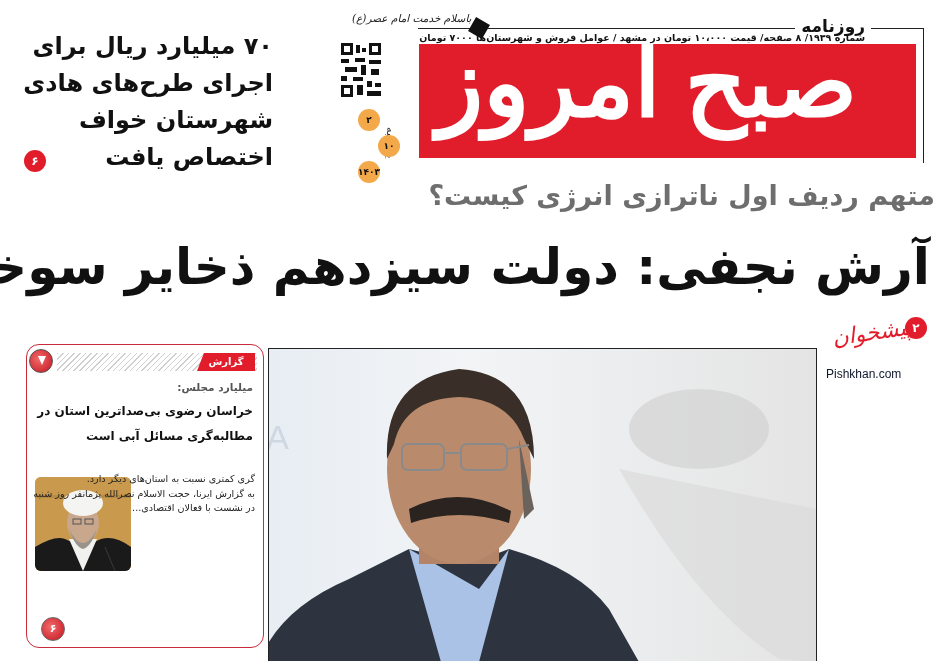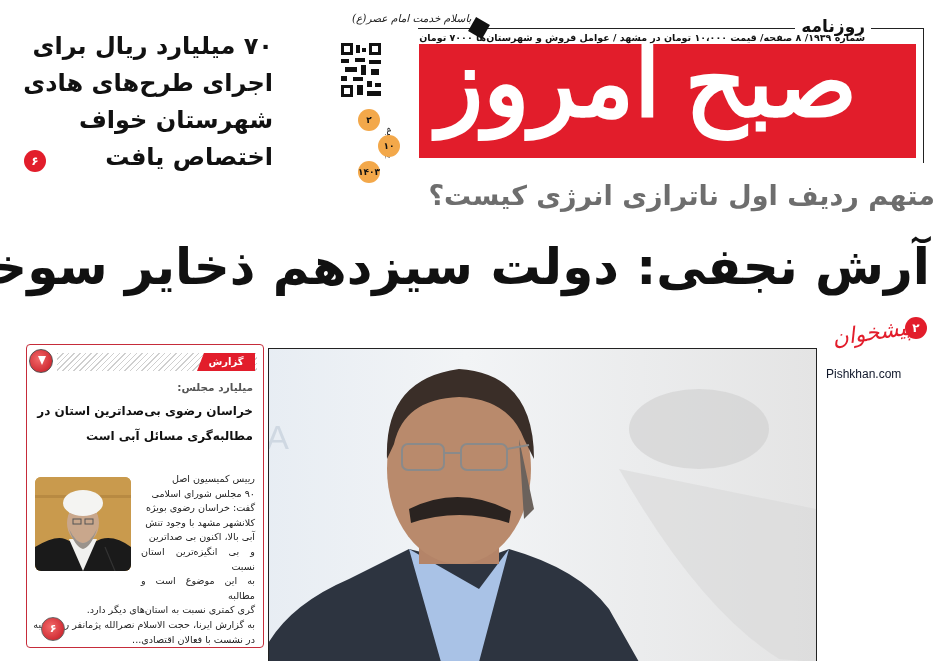--- a/index.html
+++ b/index.html
@@ -84,7 +84,7 @@
   
   .report-box {
     position: absolute; left: 26px; top: 344px; width: 238px; height: 304px; border: 1.8px solid #c62c3a;
-    border-radius: 4px; background: #fff;
+    border-radius: 13px; background: #fff;
   }
   .report-hatch {
     position: absolute; left: 30px; top: 8px; width: 200px; height: 18px;

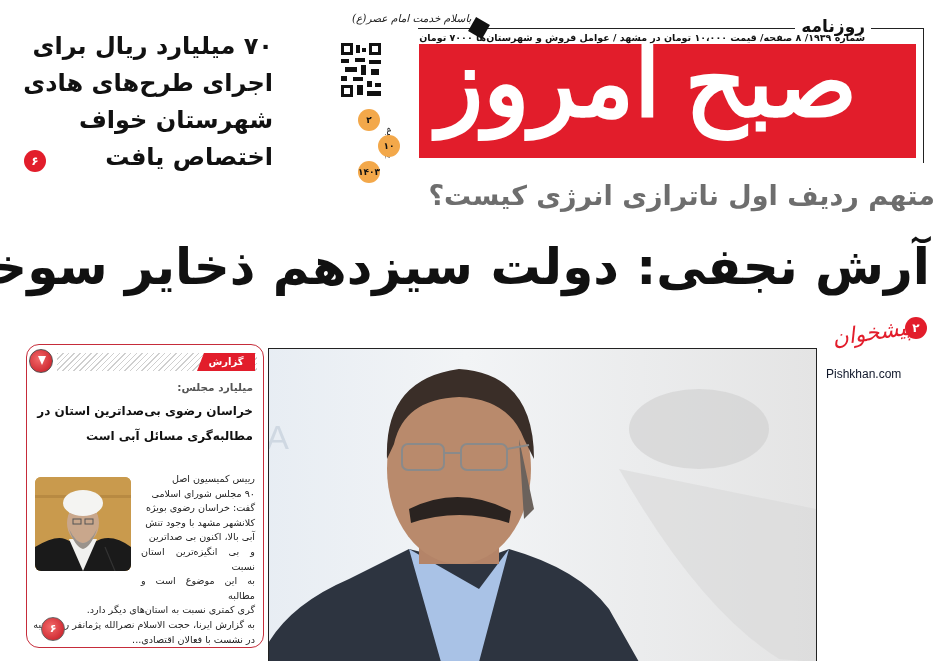--- a/index.html
+++ b/index.html
@@ -203,15 +203,6 @@
   </div>
 
   <div class="report-body">
-    <div style="margin-right:0;padding-right:0;width:114px;margin-left:auto;margin-right:0;float:right;">
-      <div>رییس کمیسیون اصل</div>
-      <div>۹۰ مجلس شورای اسلامی</div>
-      <div>گفت: خراسان رضوی بویژه</div>
-      <div>کلانشهر مشهد با وجود تنش</div>
-      <div>آبی بالا، اکنون بی صداترین</div>
-      <div>و بی انگیزه‌ترین استان نسبت</div>
-      <div>به این موضوع است و مطالبه</div>
-    </div>
     <div style="clear:both;"></div>
     <div>گری کمتری نسبت به استان‌های دیگر دارد.</div>
     <div style="white-space:nowrap;">به گزارش ایرنا، حجت الاسلام نصرالله پژمانفر روز شنبه</div>

